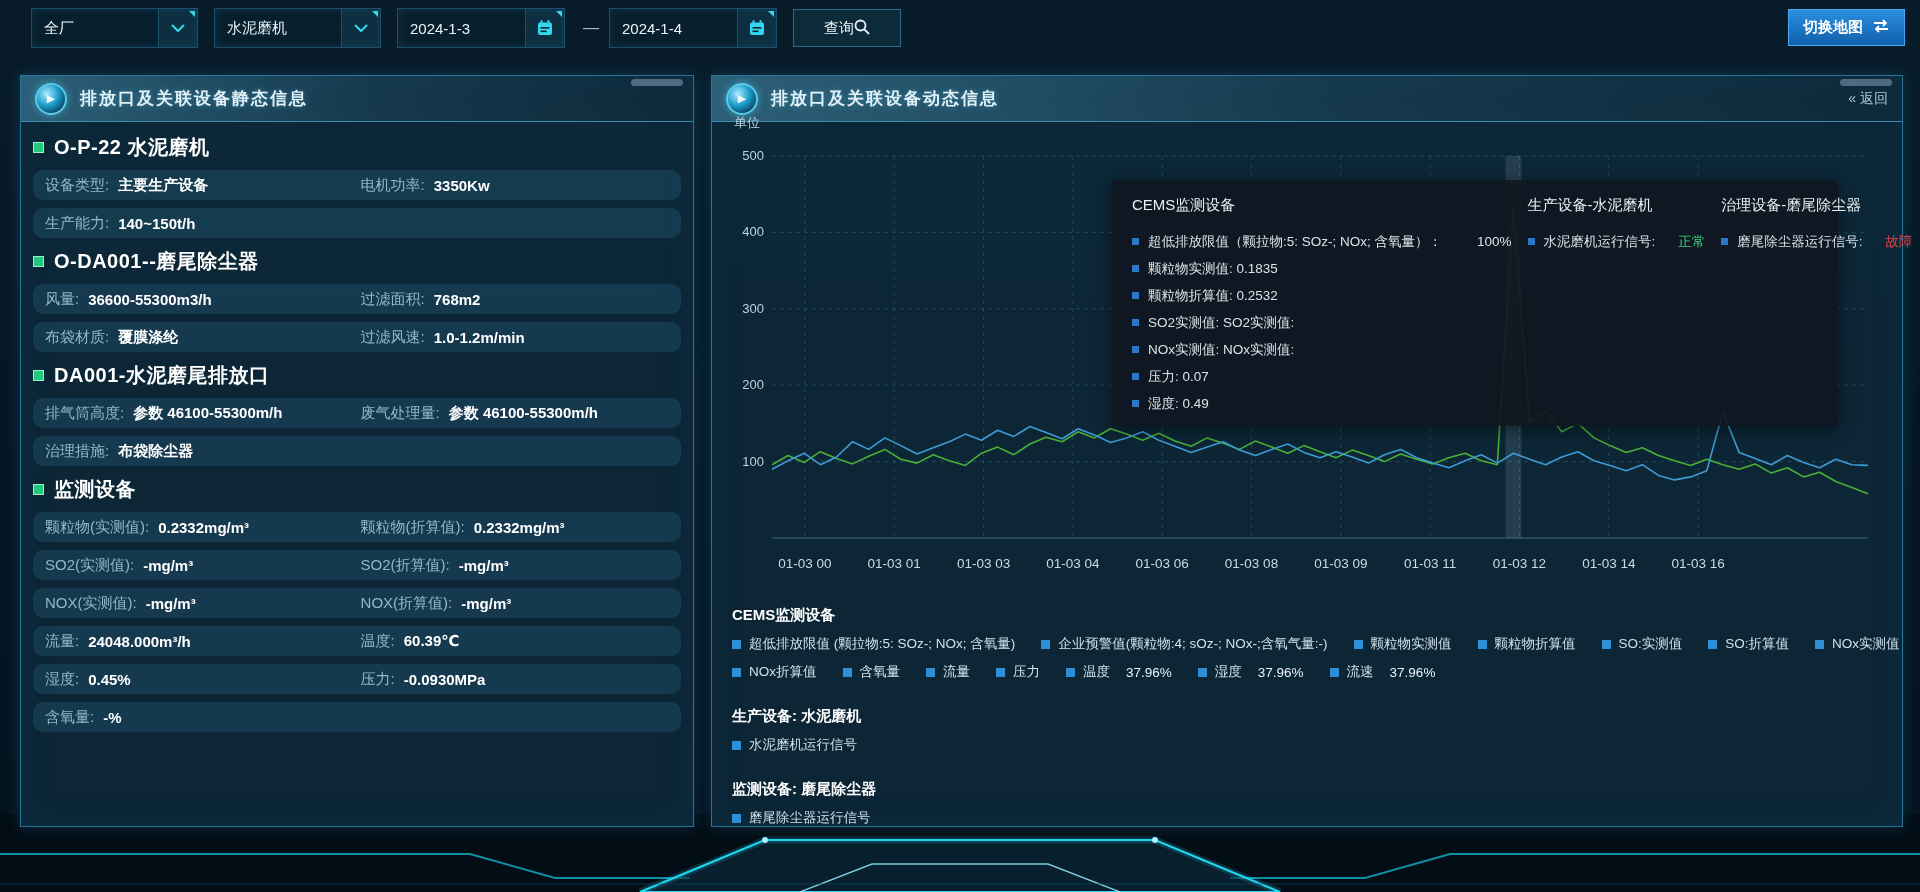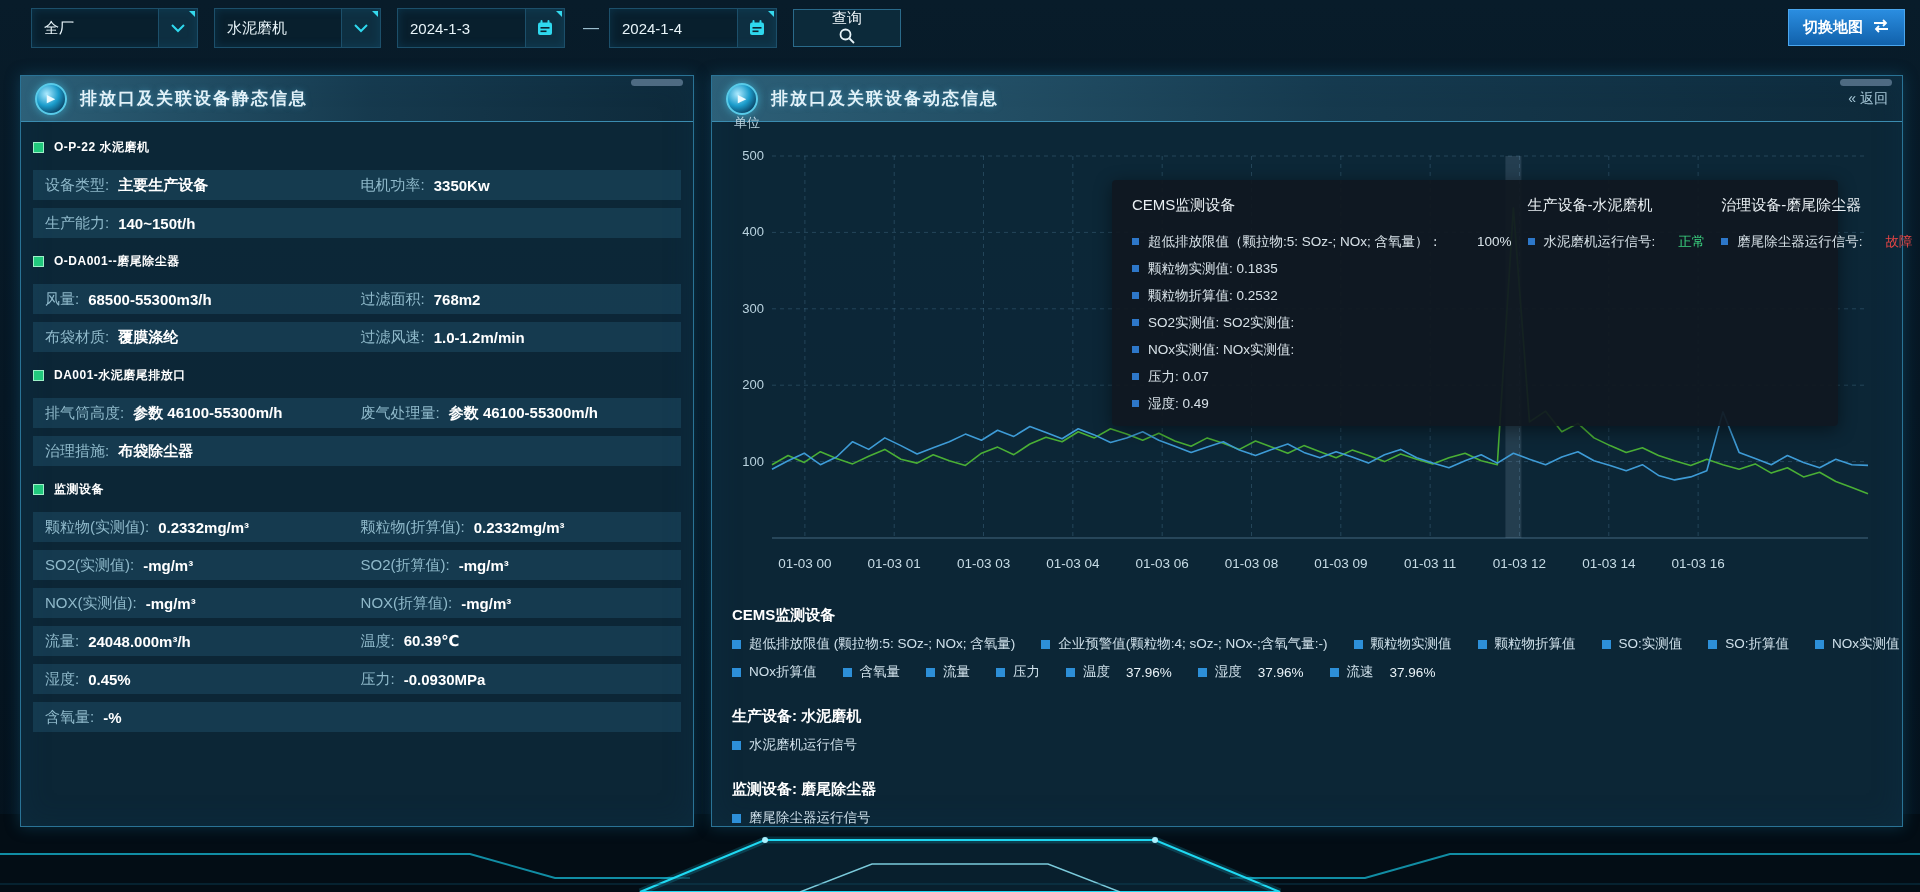--- a/index.html
+++ b/index.html
@@ -21,7 +21,7 @@
   .dat{width:166px;}
   .dash{color:#9fc3d2;font-size:16px;margin:0 10px 0 2px;}
   .btn-query{width:108px;height:38px;background:#0c2a3a;border:1px solid #2a6a8a;color:#f2f8fb;font-size:15px;
-             display:flex;align-items:center;justify-content:center;gap:0;cursor:pointer;flex-direction:column;}
+             display:flex;align-items:center;justify-content:center;gap:0;cursor:pointer;}
   .btn-map{position:absolute;right:28px;top:9px;height:37px;padding:0 14px;display:flex;align-items:center;gap:9px;
            background:linear-gradient(180deg,#2a8de0,#1161ab);border:1px solid #4aa6ee;color:#fff;
            font-size:15px;font-weight:bold;cursor:pointer;}

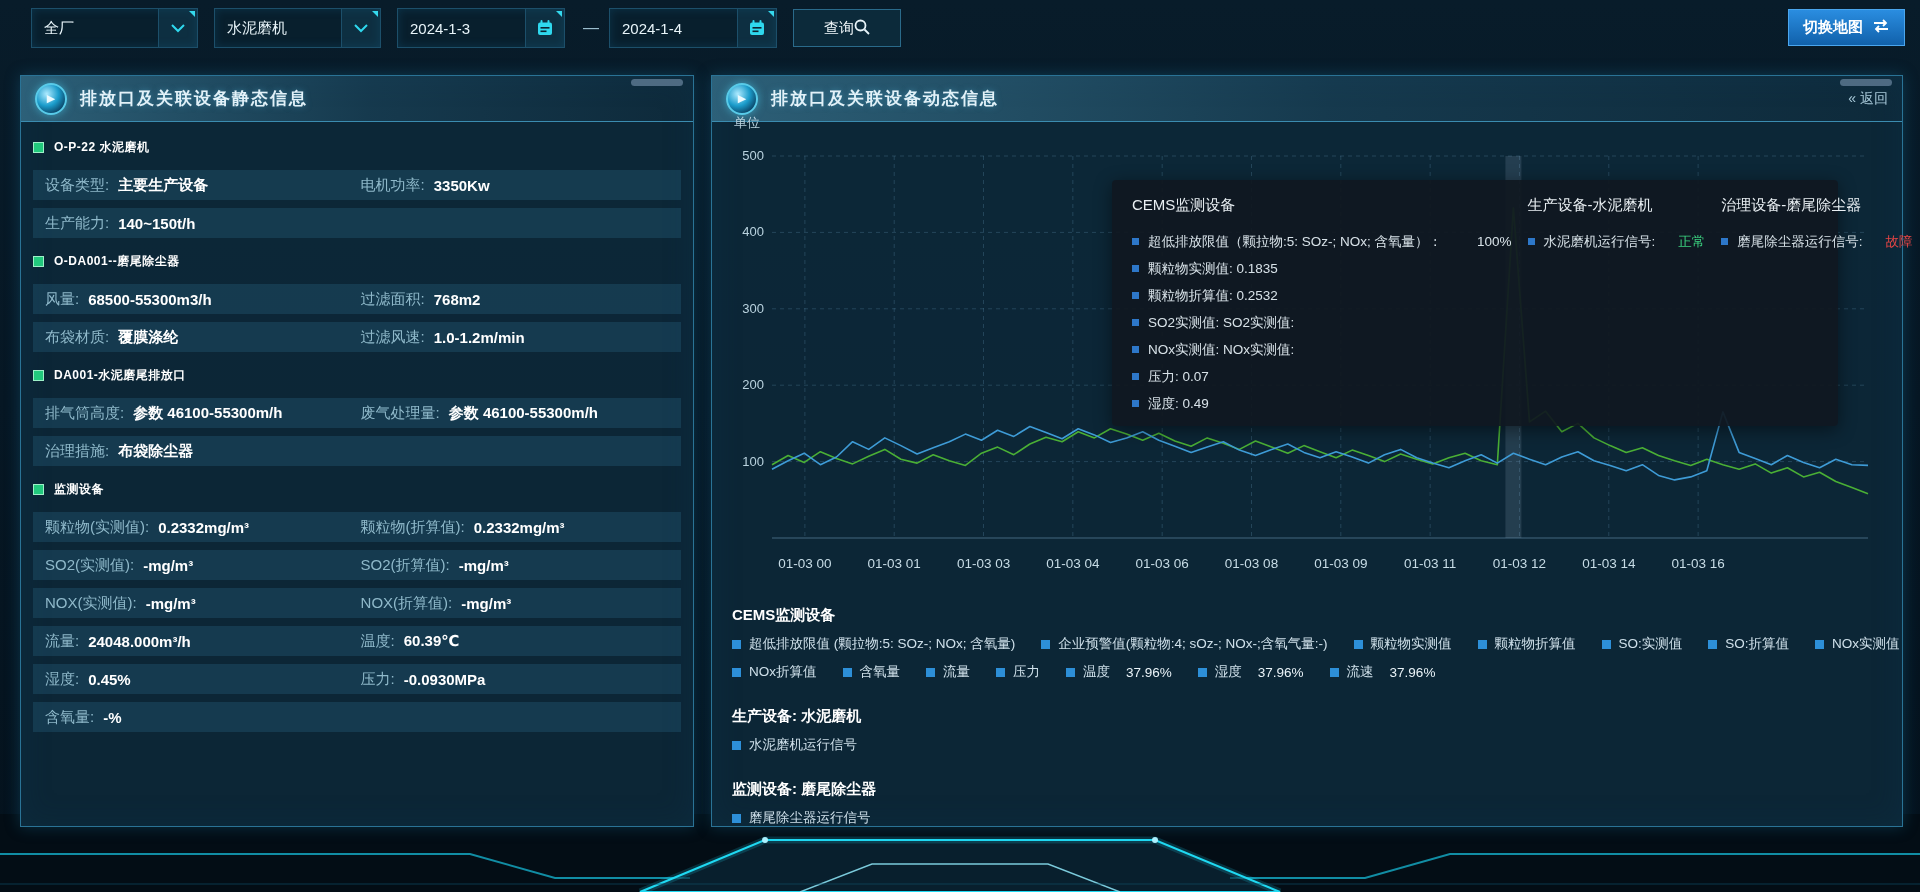--- a/index.html
+++ b/index.html
@@ -45,7 +45,7 @@
   .list{padding:10px 12px 0 12px;}
   .sec{height:30px;display:flex;align-items:center;gap:10px;margin-bottom:8px;}
   .sec-bullet{width:11px;height:11px;background:#22c97d;border:1px solid #9df0c8;box-sizing:border-box;}
-  .sec-text{color:#fff;font-size:12px;font-weight:bold;letter-spacing:.5px;}
+  .sec-text{color:#fff;font-size:20px;font-weight:bold;letter-spacing:.5px;}
   .row{height:30px;margin-bottom:8px;background:rgba(48,112,142,.28);display:grid;grid-template-columns:49% 51%;
        align-items:center;padding:0 2px;}
   .cell{display:flex;align-items:center;gap:9px;padding-left:10px;overflow:hidden;white-space:nowrap;}

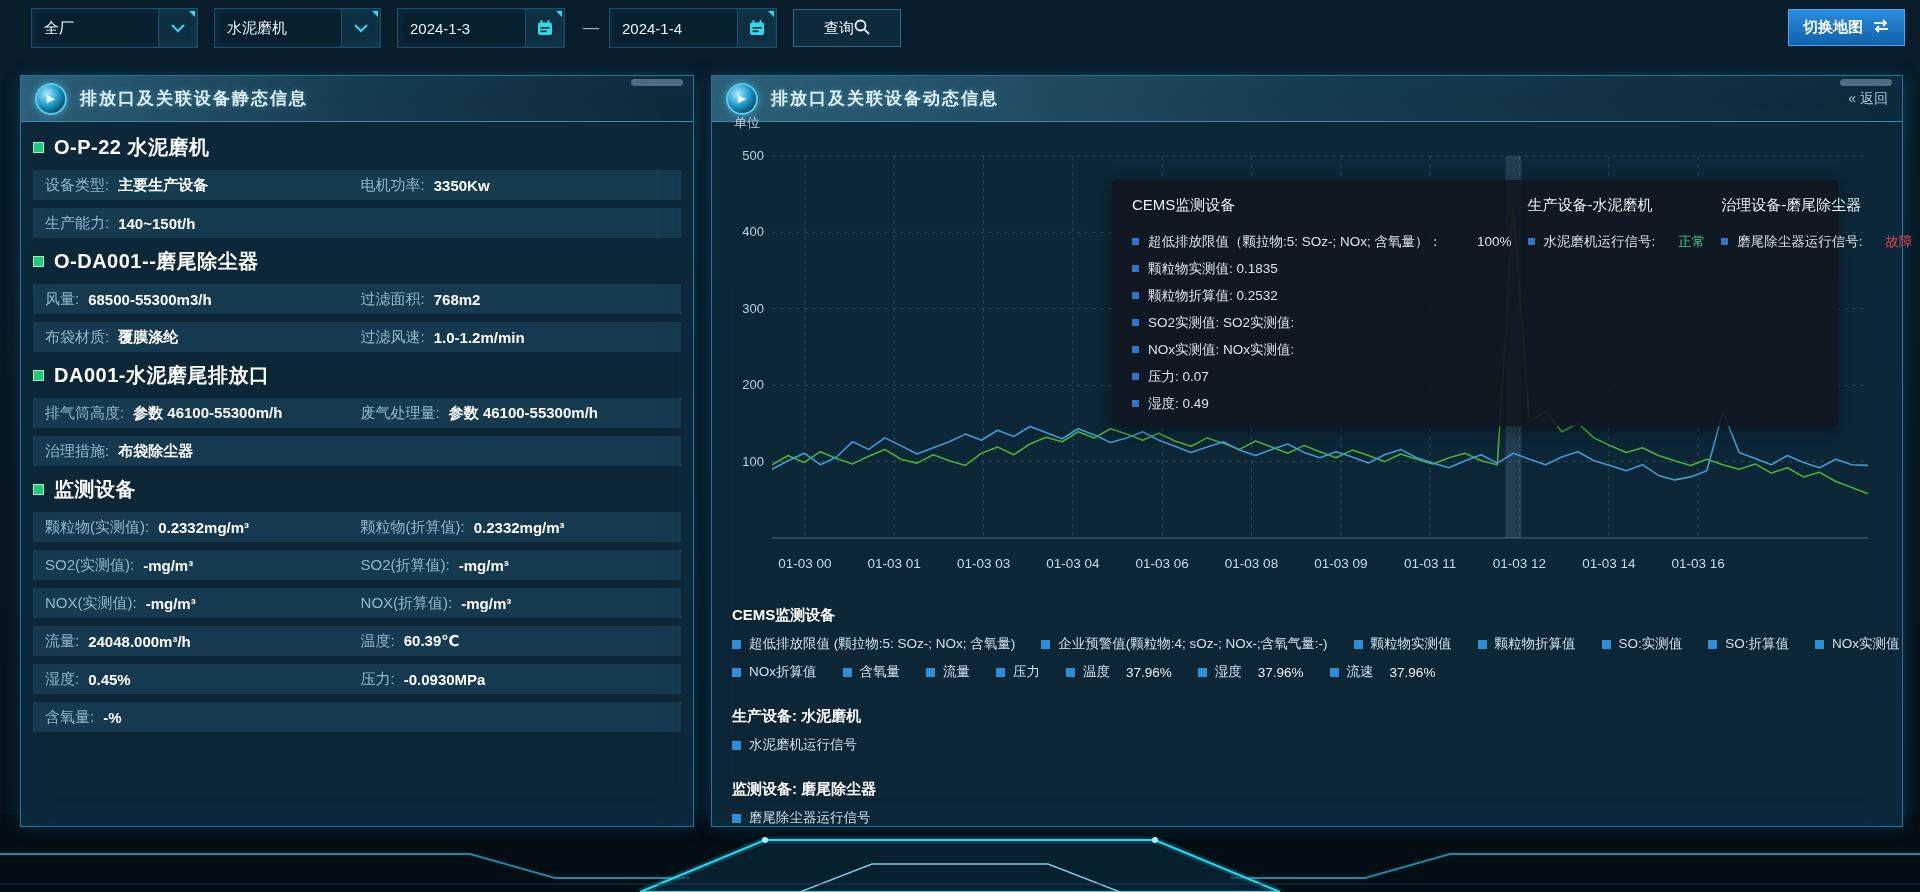--- a/index.html
+++ b/index.html
@@ -47,7 +47,7 @@
   .sec-bullet{width:11px;height:11px;background:#22c97d;border:1px solid #9df0c8;box-sizing:border-box;}
   .sec-text{color:#fff;font-size:20px;font-weight:bold;letter-spacing:.5px;}
   .row{height:30px;margin-bottom:8px;background:rgba(48,112,142,.28);display:grid;grid-template-columns:49% 51%;
-       align-items:center;padding:0 2px;}
+       align-items:center;padding:0 2px;border-radius:10px;}
   .cell{display:flex;align-items:center;gap:9px;padding-left:10px;overflow:hidden;white-space:nowrap;}
   .lbl{color:#8fb9ca;font-size:15px;}
   .val{color:#fff;font-size:15px;font-weight:bold;}

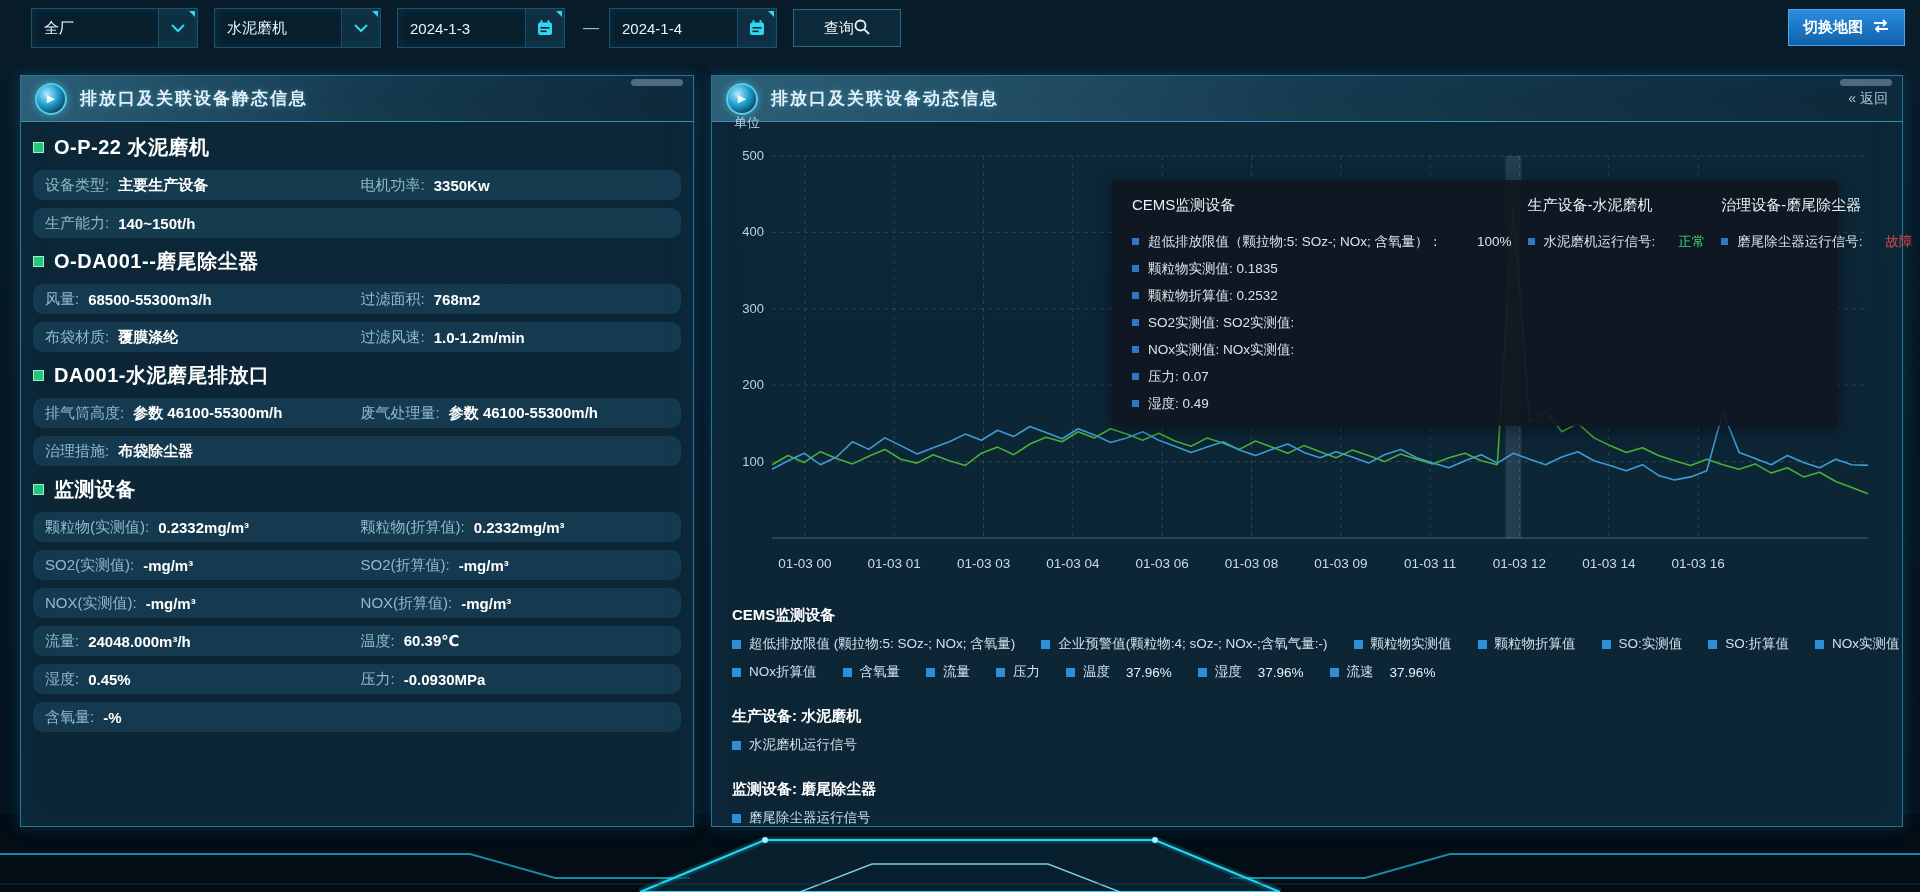--- a/index.html
+++ b/index.html
@@ -187,7 +187,7 @@
         <div class="row">
           <div class="cell">
             <span class="lbl">风量:</span>
-            <span class="val">68500-55300m3/h</span>
+            <span class="val">36600-55300m3/h</span>
           </div>
           <div class="cell">
             <span class="lbl">过滤面积:</span>

